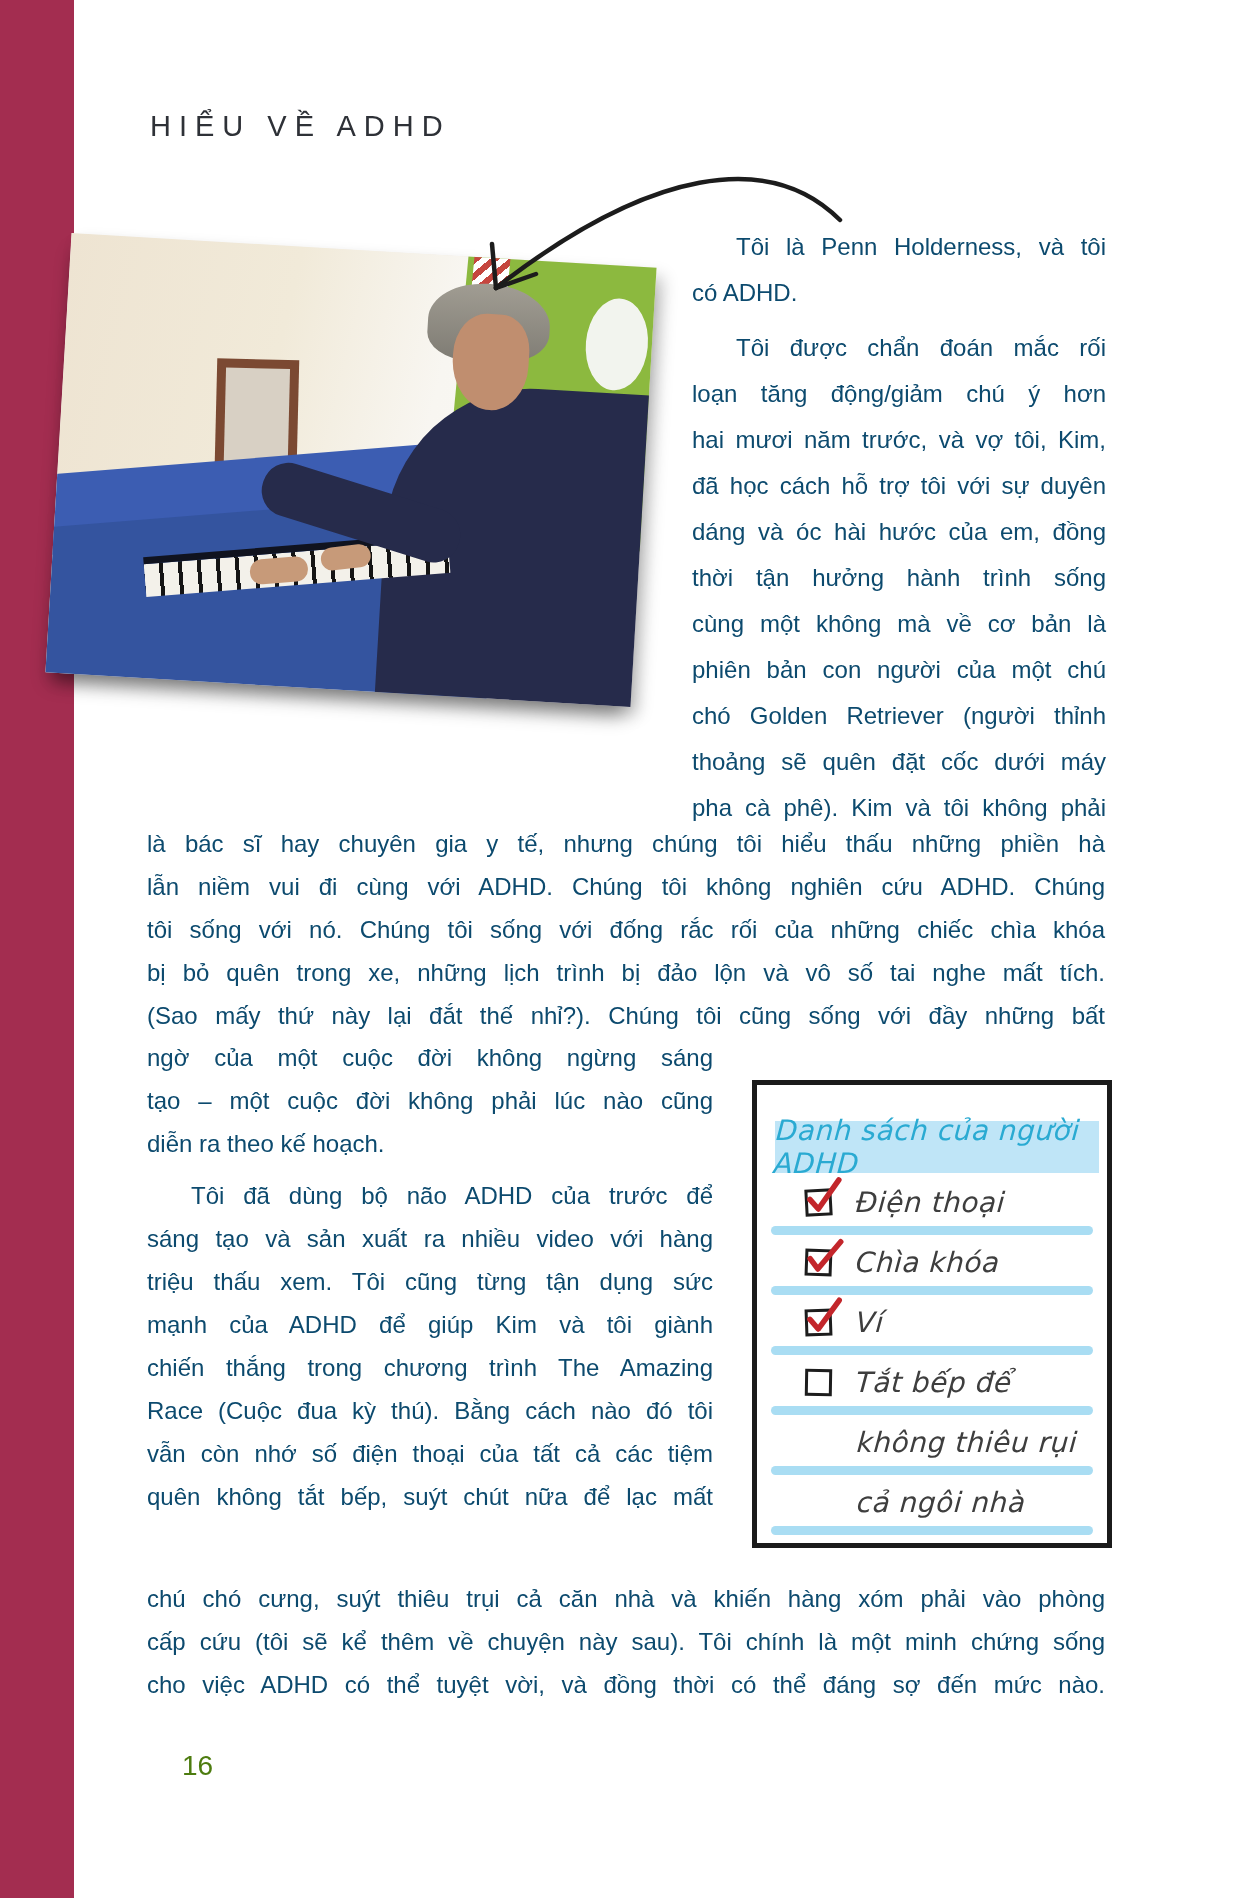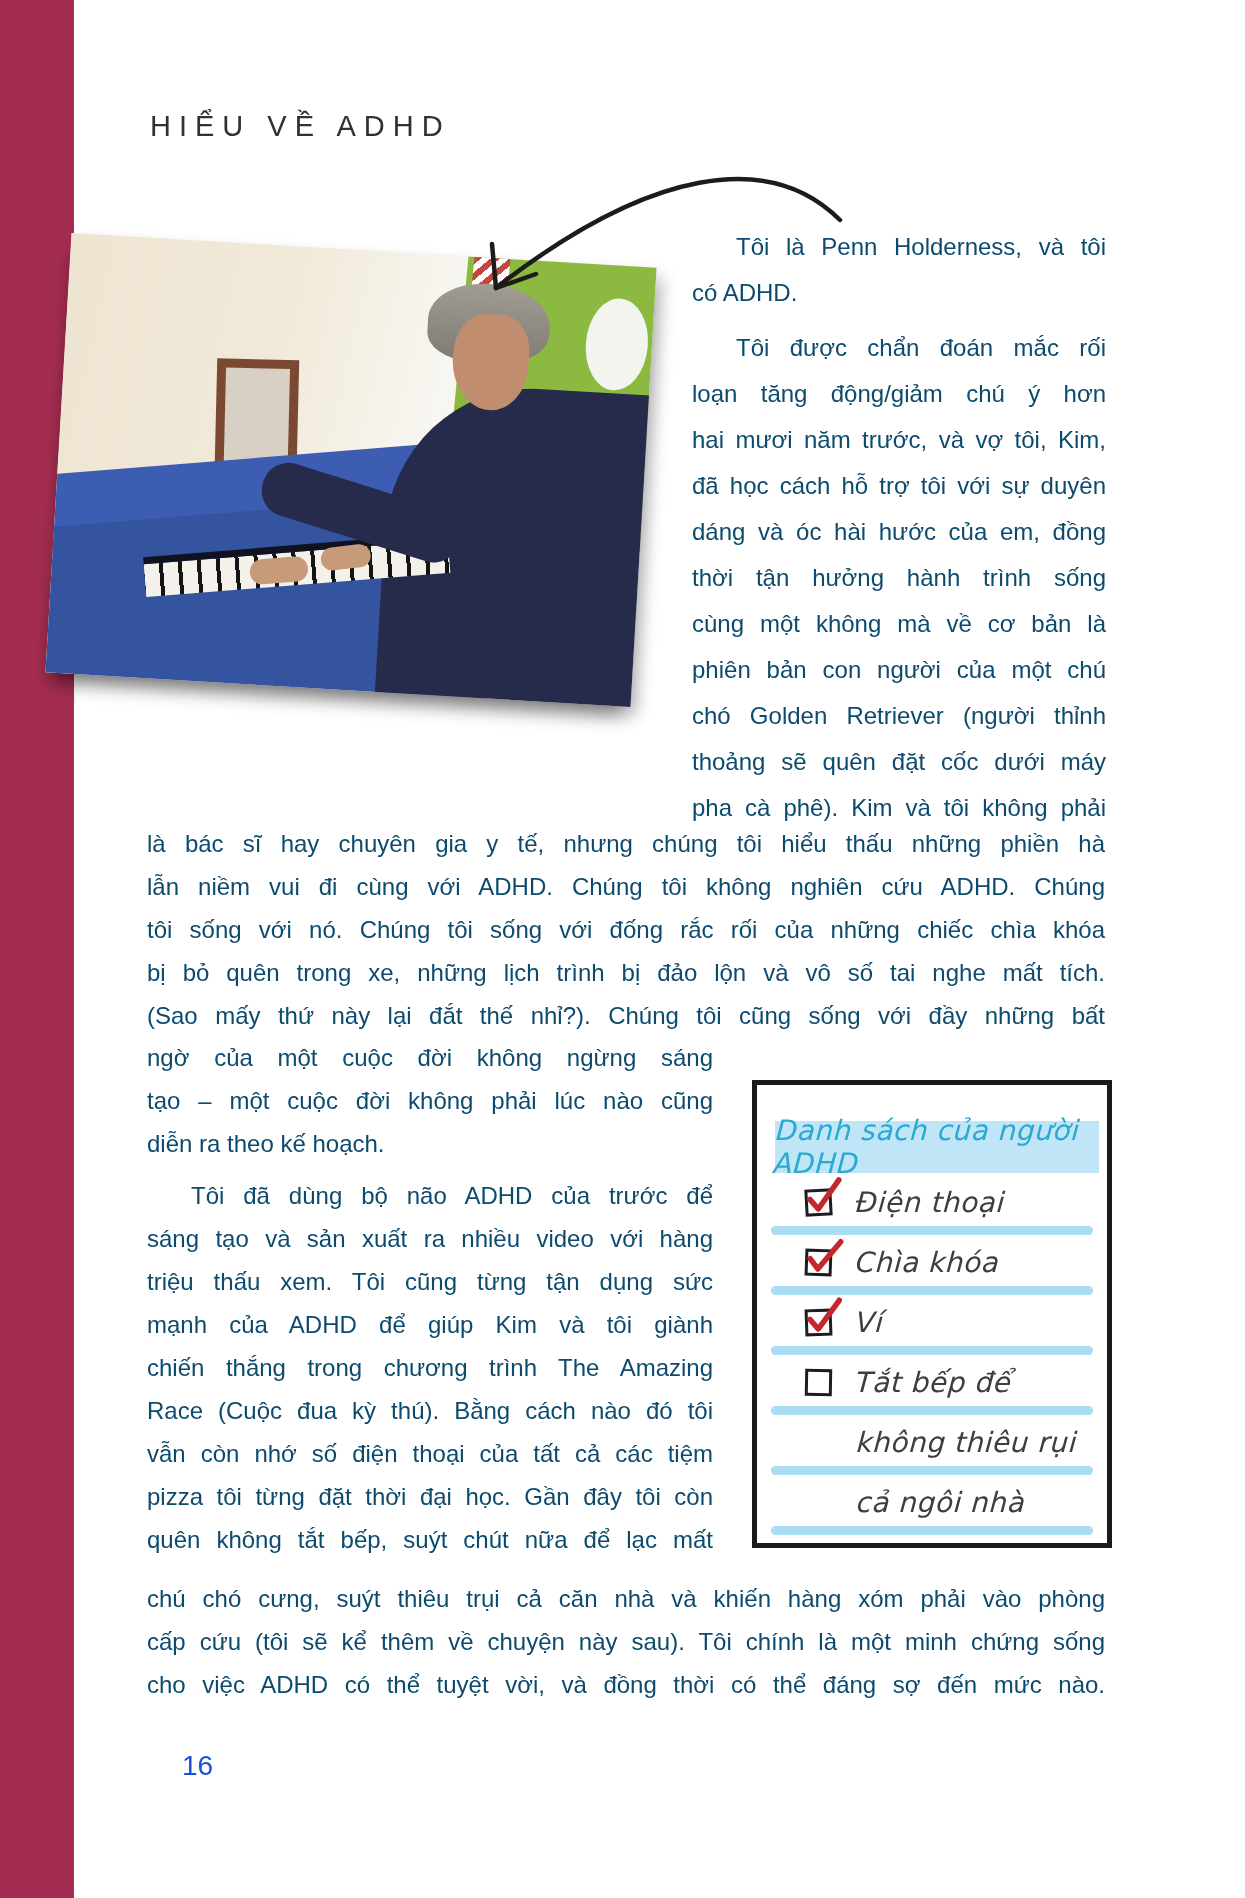--- a/index.html
+++ b/index.html
@@ -138,7 +138,6 @@
       <div class="bodyline"><span>chiến thắng trong chương trình </span><span class="ital">The Amazing</span></div>
       <div class="bodyline"><span class="ital">Race</span><span> (Cuộc đua kỳ thú). Bằng cách nào đó tôi</span></div>
       <div class="bodyline"><span>vẫn còn nhớ số điện thoại của tất cả các tiệm</span></div>
-      <div class="bodyline"><span>pizza tôi từng đặt thời đại học. Gần đây tôi còn</span></div>
       <div class="bodyline"><span>quên không tắt bếp, suýt chút nữa để lạc mất</span></div>
     </div>
 

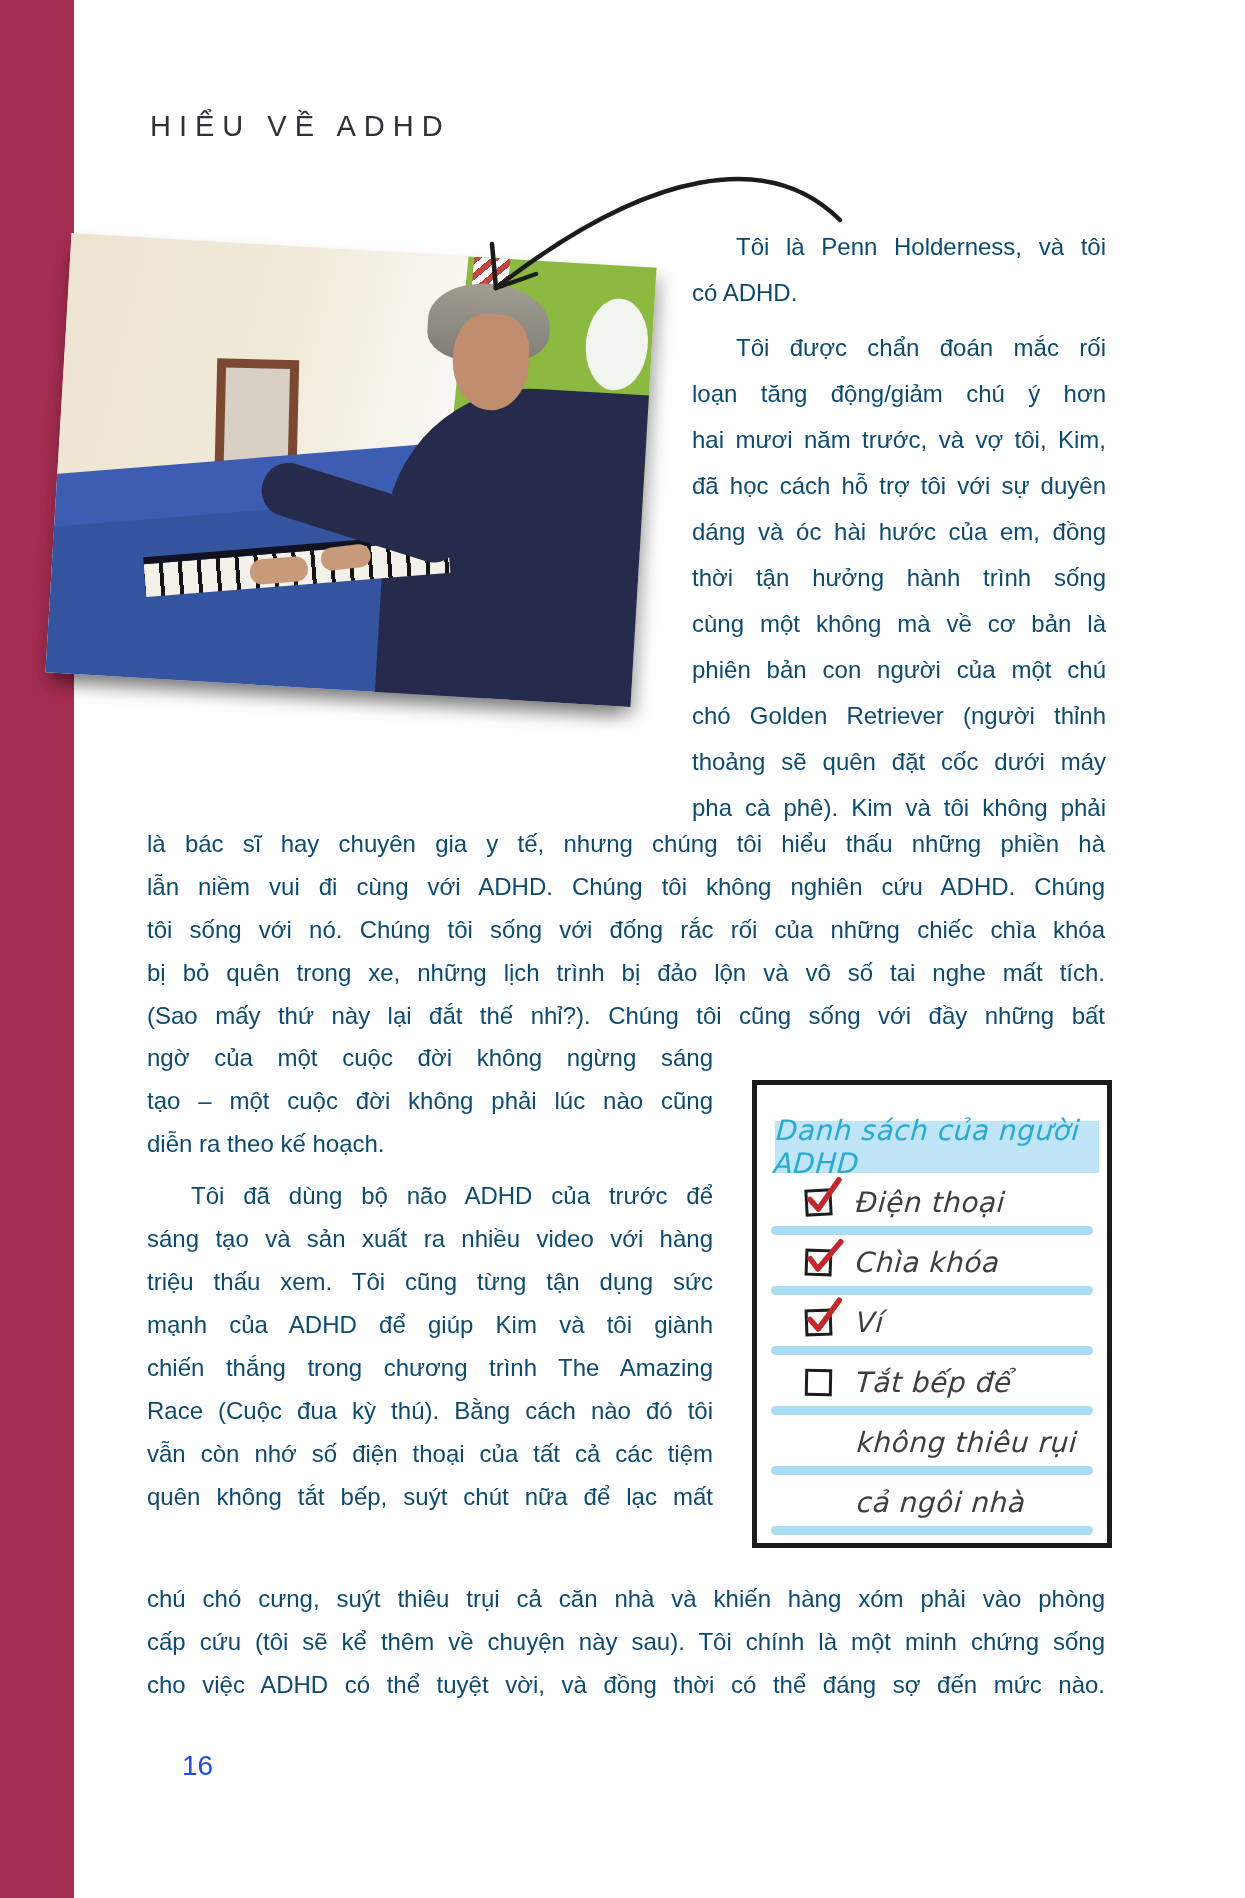--- a/index.html
+++ b/index.html
@@ -12,7 +12,7 @@
 
   
   .header{position:absolute;left:150px;top:110px;font-size:29px;letter-spacing:8px;color:#2e3137}
-  .pagenum{position:absolute;left:182px;top:1750px;font-size:28px;color:#1d4ed8}
+  .pagenum{position:absolute;left:182px;top:1750px;font-size:28px;color:#4d7c0f}
 
   
   .textblock{position:absolute;font-size:24px;color:#0c4a6e}

